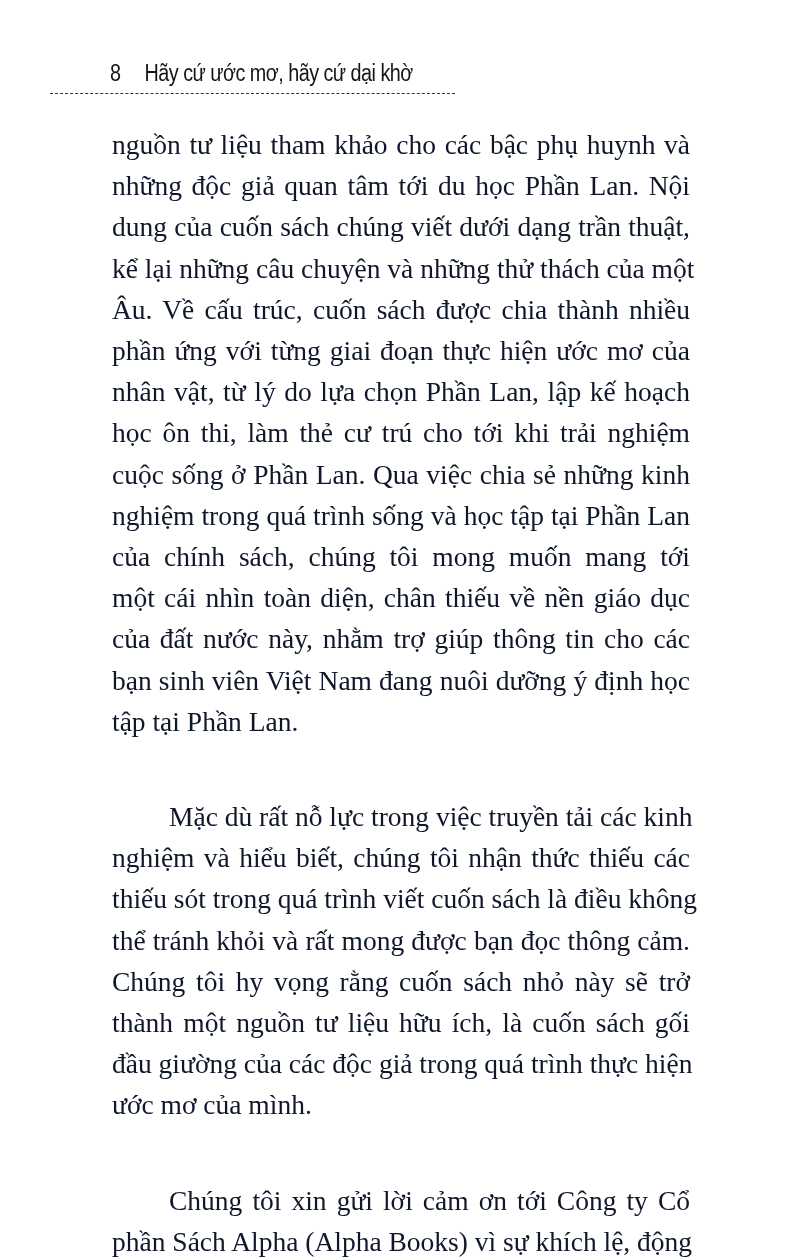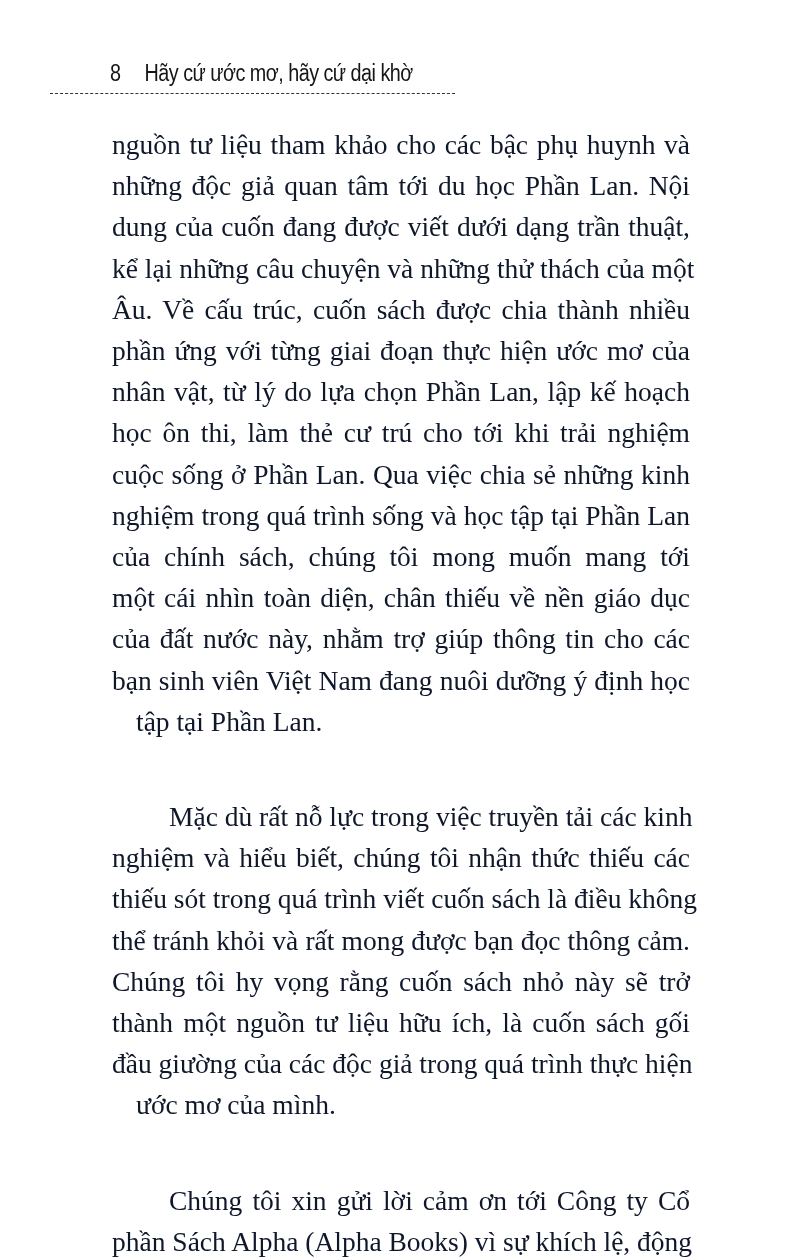--- a/index.html
+++ b/index.html
@@ -88,7 +88,7 @@
   <div class="paragraph">
     <span class="line">nguồn tư liệu tham khảo cho các bậc phụ huynh và</span>
     <span class="line">những độc giả quan tâm tới du học Phần Lan. Nội</span>
-    <span class="line">dung của cuốn đang được viết dưới dạng trần thuật,</span>
+    <span class="line">dung của cuốn sách chúng viết dưới dạng trần thuật,</span>
     <span class="line">kể lại những câu chuyện và những thử thách của một</span>
     <span class="line">Âu. Về cấu trúc, cuốn sách được chia thành nhiều</span>
     <span class="line">phần ứng với từng giai đoạn thực hiện ước mơ của</span>

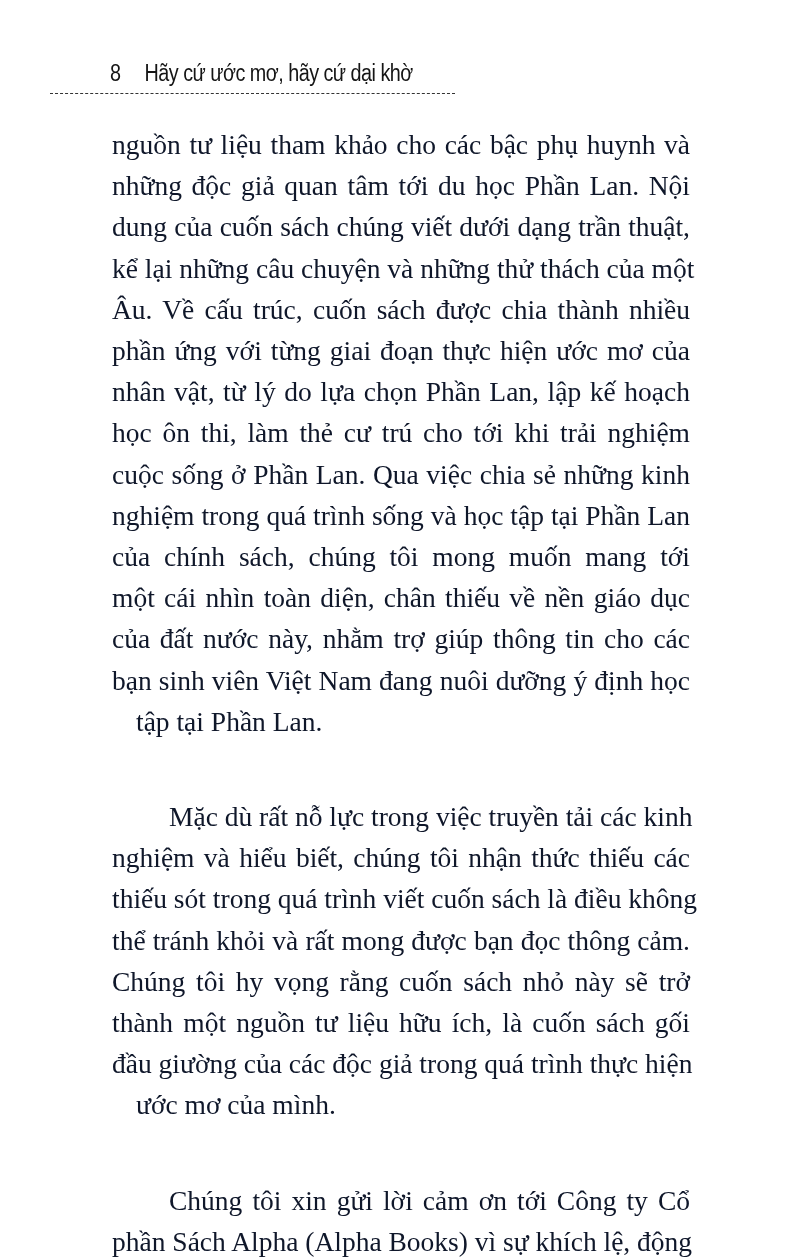--- a/index.html
+++ b/index.html
@@ -62,7 +62,6 @@
     }
     .line.last {
       text-align-last: left;
-      margin-left: 24px;
     }
     .line.indent {
       padding-left: 57px;

